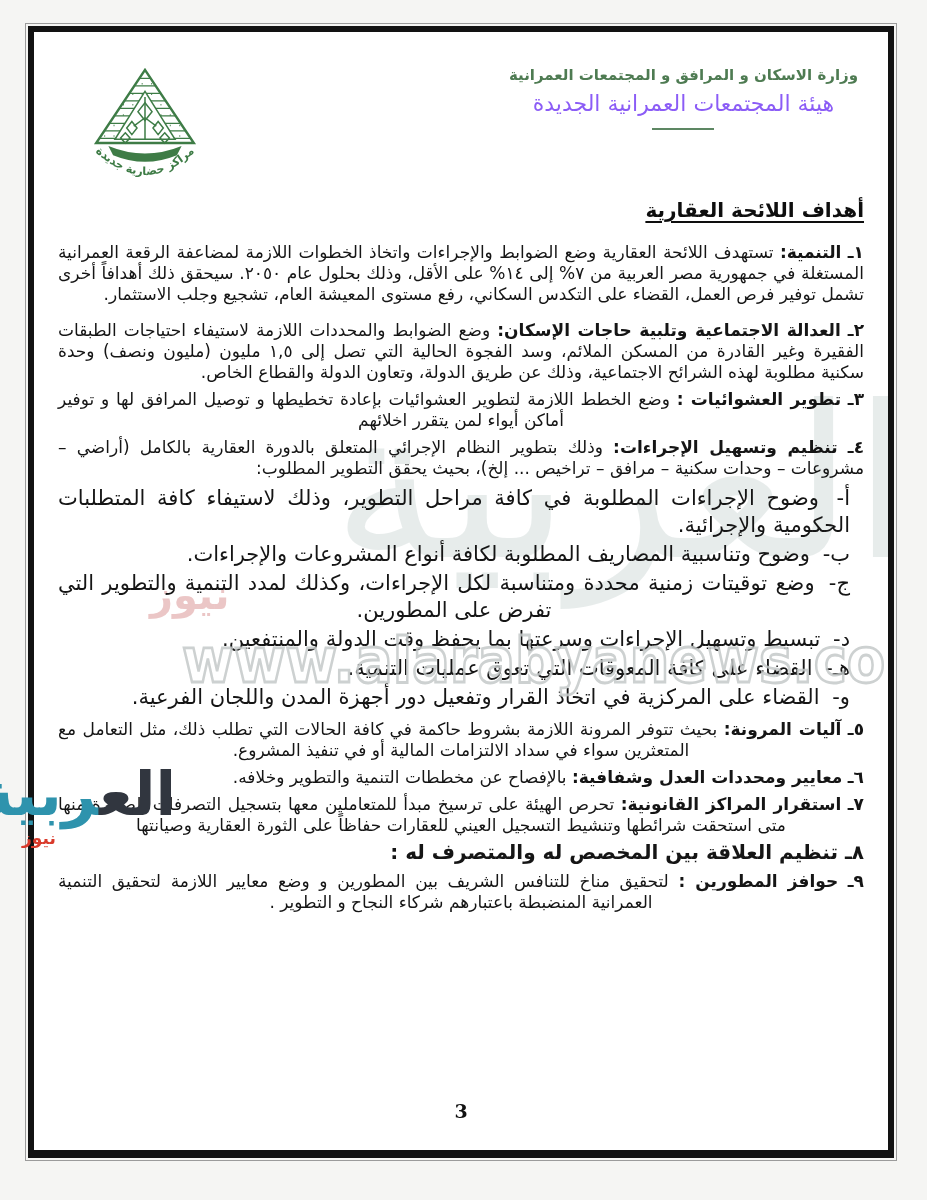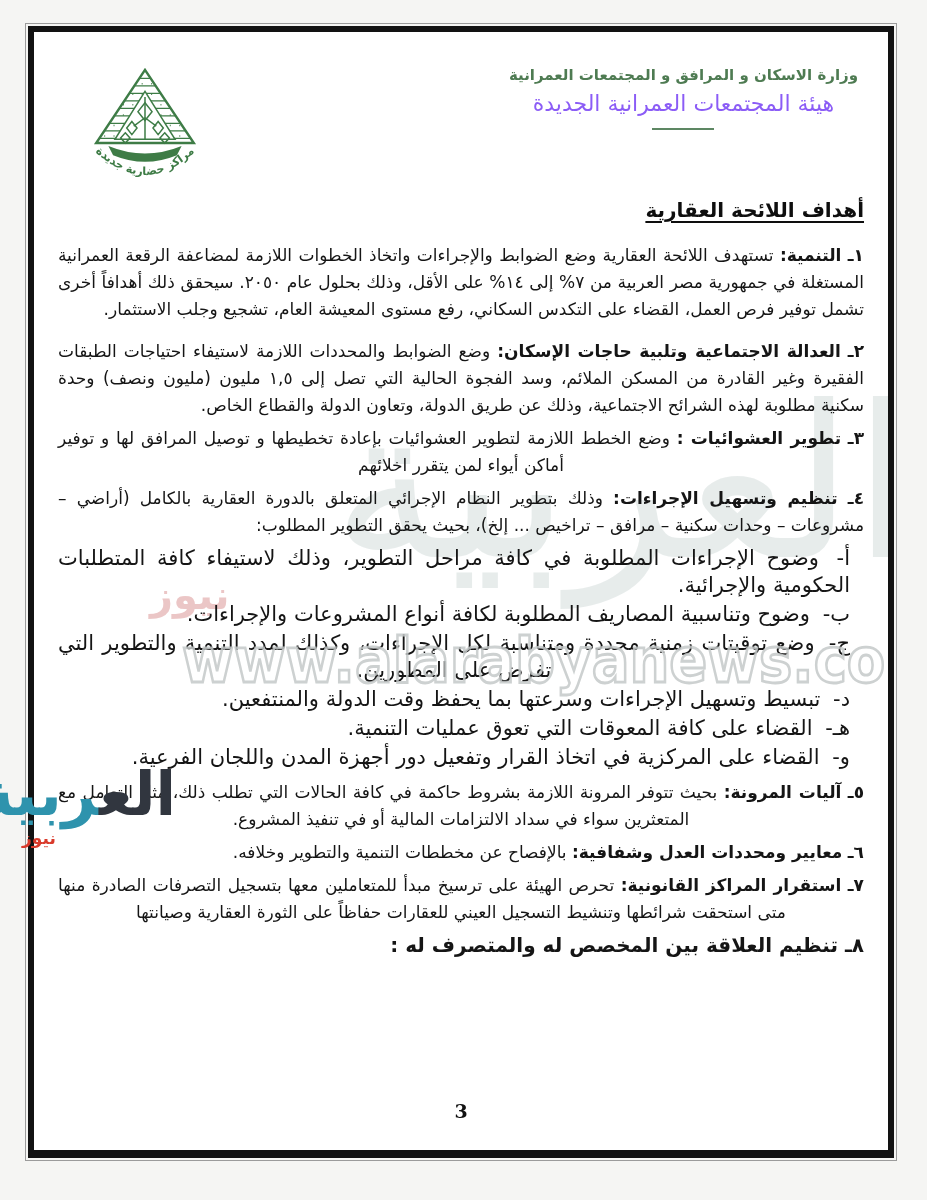--- a/index.html
+++ b/index.html
@@ -35,7 +35,7 @@
   .hdr-rule{width:62px;height:2px;background:#5d8763;margin:12px auto 0;}
   .title{text-align:right;font-size:20px;font-weight:bold;color:#0e0e0e;
          text-decoration:underline;text-underline-offset:4px;margin:4px 0 20px;}
-  .item{font-size:17px;line-height:27px;text-align:justify;margin:0 0 6px;}
+  .item{font-size:17px;line-height:21px;text-align:justify;margin:0 0 6px;}
   .item .num,.item .lead{font-weight:bold;}
   .gap-after{margin-bottom:15px;}
   .sub{font-size:21px;line-height:27px;text-align:justify;margin:0 0 2px;padding-right:14px;}

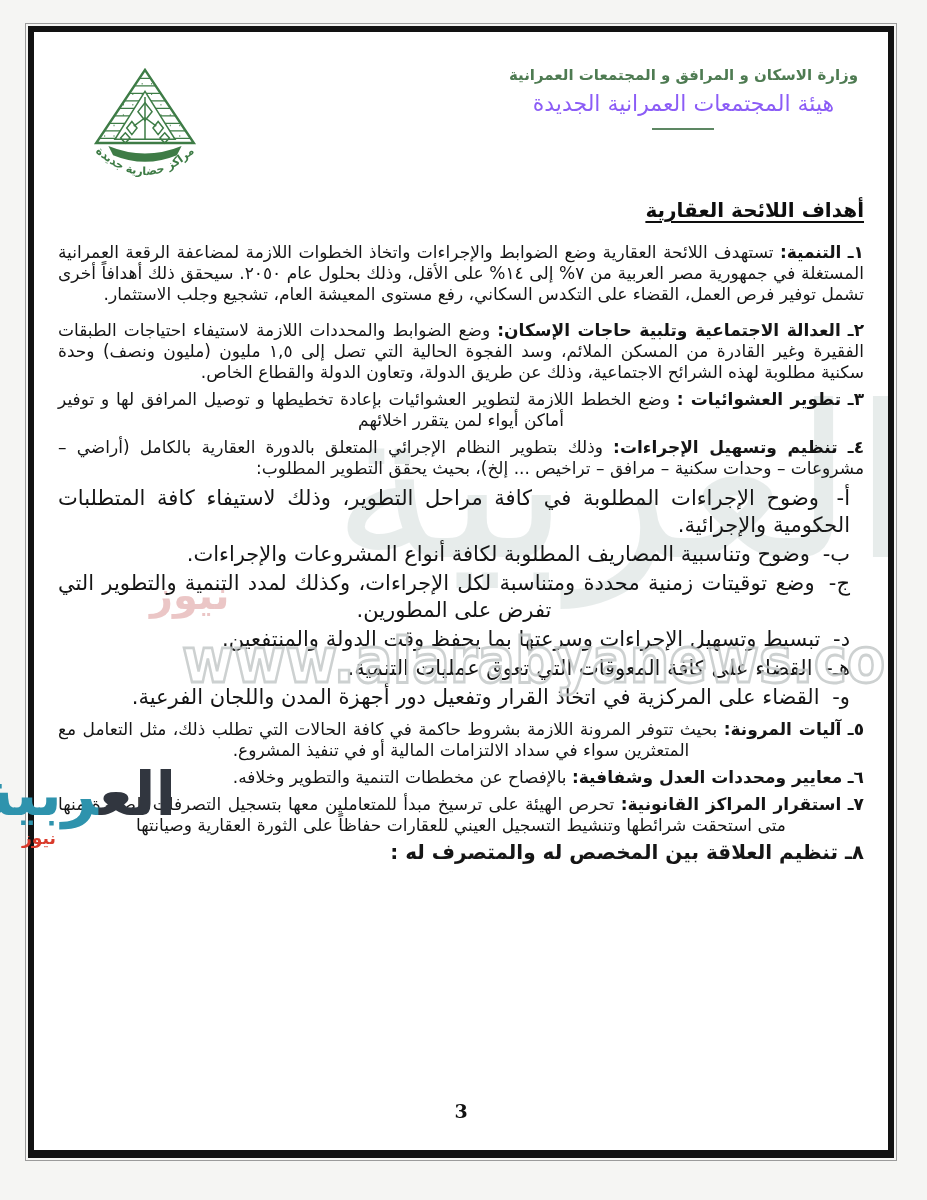--- a/index.html
+++ b/index.html
@@ -167,6 +167,11 @@
         <span class="lead">تنظيم العلاقة بين المخصص له والمتصرف له :</span>
       </p>
 
+      <p class="item last-center">
+        <span class="num">٩ـ</span>
+        <span class="lead">حوافز المطورين :</span>
+        <span>لتحقيق مناخ للتنافس الشريف بين المطورين و وضع معايير اللازمة لتحقيق التنمية العمرانية المنضبطة باعتبارهم شركاء النجاح و التطوير .</span>
+      </p>
 
     </div>
 

